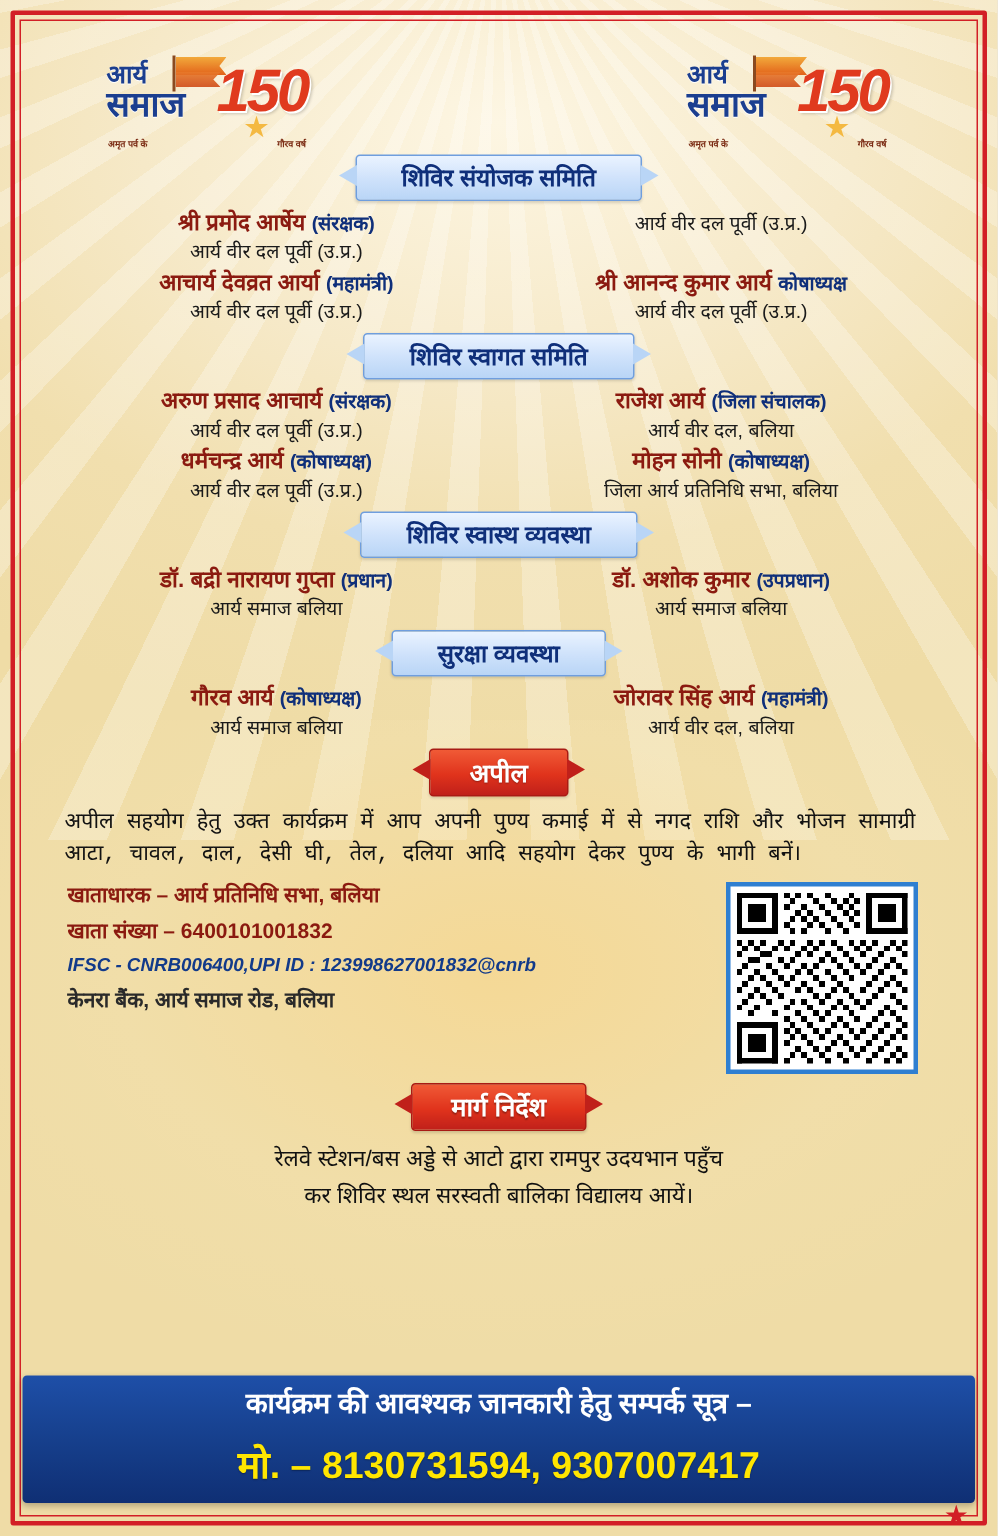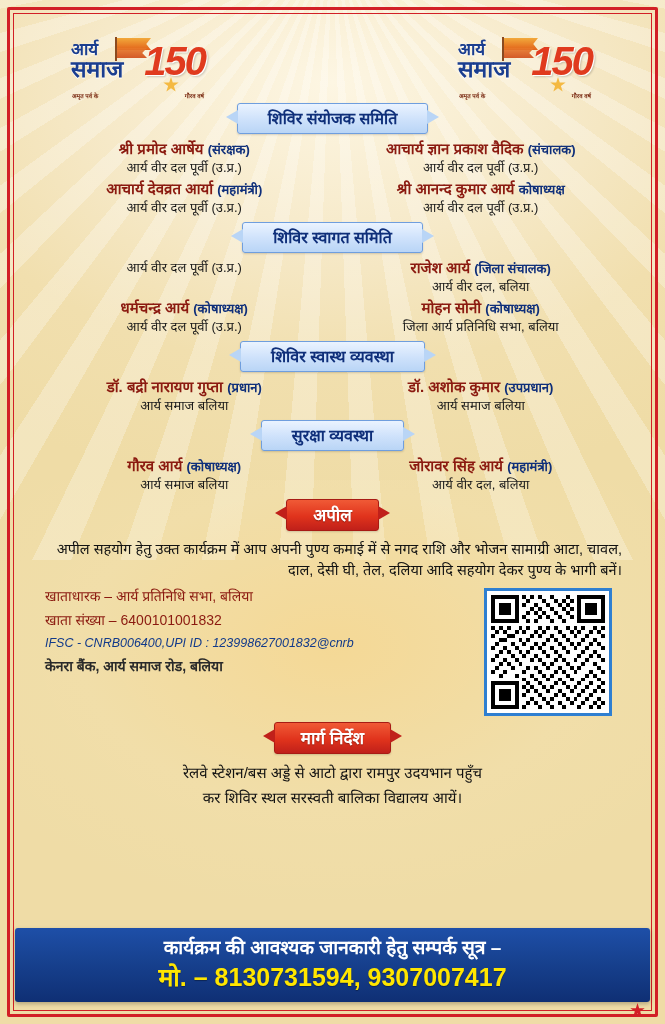--- a/index.html
+++ b/index.html
@@ -329,7 +329,6 @@
         <div class="porg">आर्य वीर दल पूर्वी (उ.प्र.)</div>
       </div>
       <div class="person">
-        <div class="pname"><span>आचार्य ज्ञान प्रकाश वैदिक</span> <span class="prole">(संचालक)</span></div>
         <div class="porg">आर्य वीर दल पूर्वी (उ.प्र.)</div>
       </div>
       <div class="person">

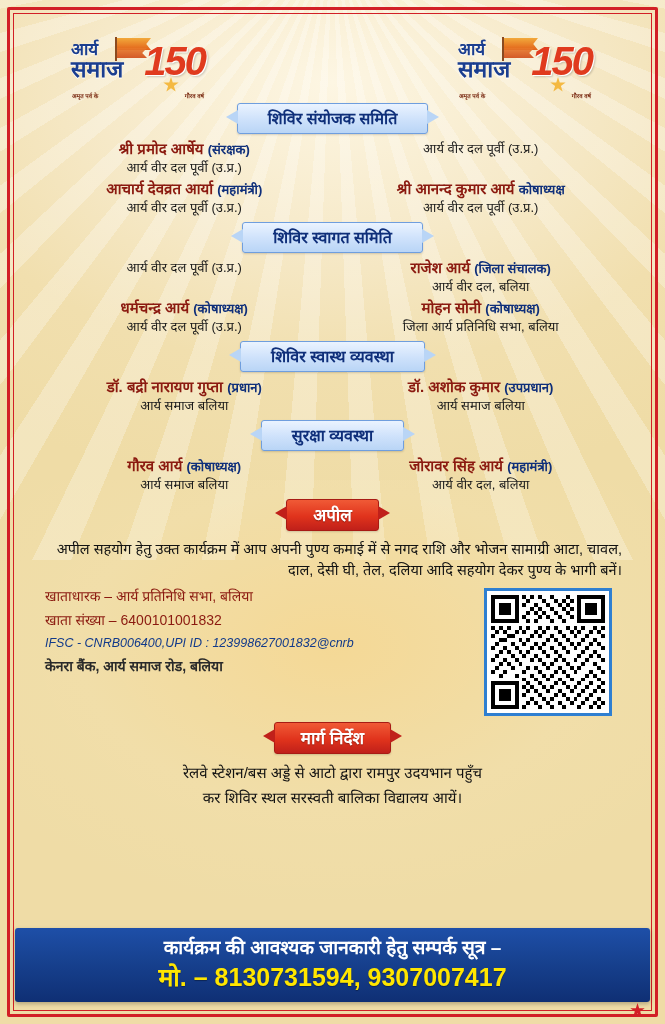--- a/index.html
+++ b/index.html
@@ -344,6 +344,7 @@
     <div class="ribbon">शिविर स्वागत समिति</div>
     <div class="people">
       <div class="person">
+        <div class="pname"><span>अरुण प्रसाद आचार्य</span> <span class="prole">(संरक्षक)</span></div>
         <div class="porg">आर्य वीर दल पूर्वी (उ.प्र.)</div>
       </div>
       <div class="person">

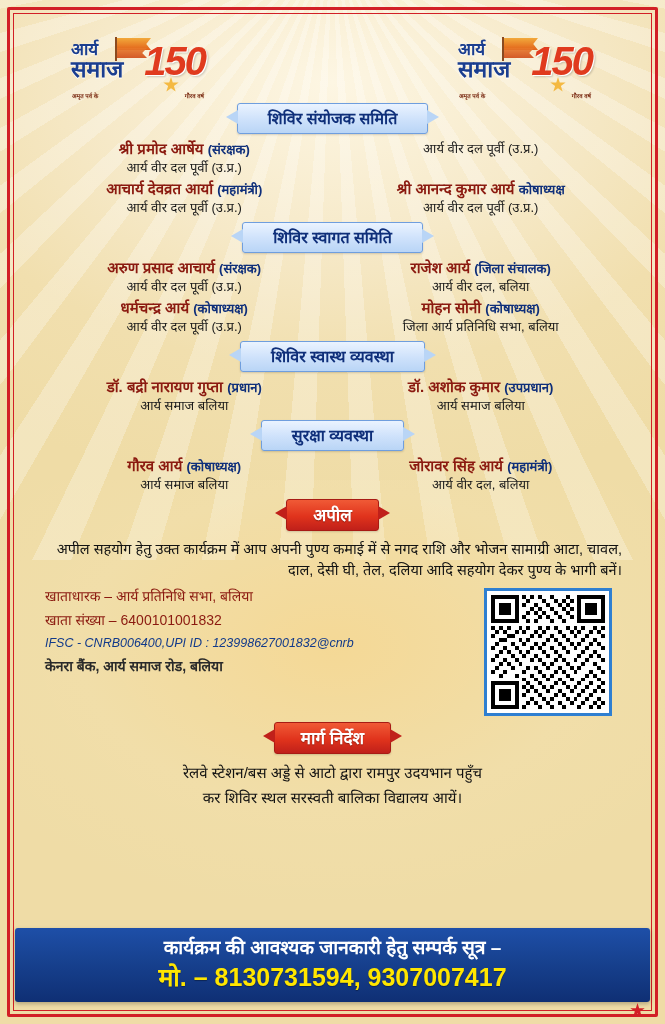--- a/index.html
+++ b/index.html
@@ -206,7 +206,8 @@
     font-size: 14.5px;
     color: #121212;
     line-height: 1.45;
-    text-align: right;
+    text-align: left;
+    font-family: Liberation Mono, monospace;
   }
   .bank-row {
     display: flex;

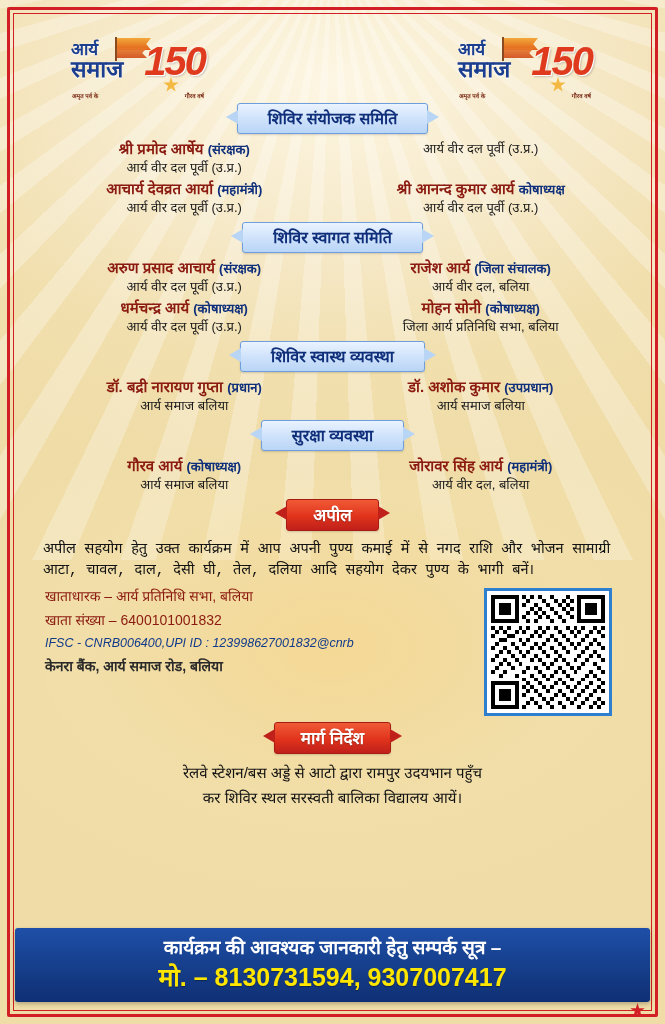--- a/index.html
+++ b/index.html
@@ -218,7 +218,7 @@
   .bank-col { flex: 1; padding-left: 2px; }
   .bank-line {
     font-size: 14px;
-    font-weight: normal;
+    font-weight: bold;
     color: #8b1a10;
     margin-bottom: 7px;
     line-height: 1.2;

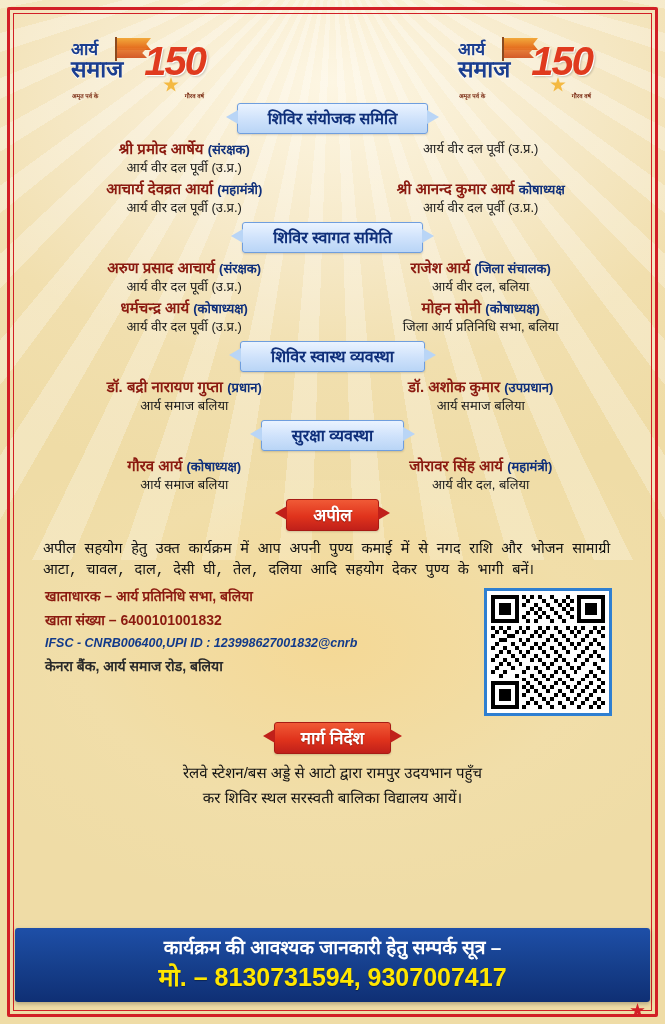--- a/index.html
+++ b/index.html
@@ -271,7 +271,7 @@
     font-size: 25px;
     font-weight: bold;
     line-height: 1.2;
-    margin-top: 2px;
+    margin-top: 13px;
     text-shadow: 0 1px 1px rgba(0,0,0,.35);
   }
   .corner-star {

